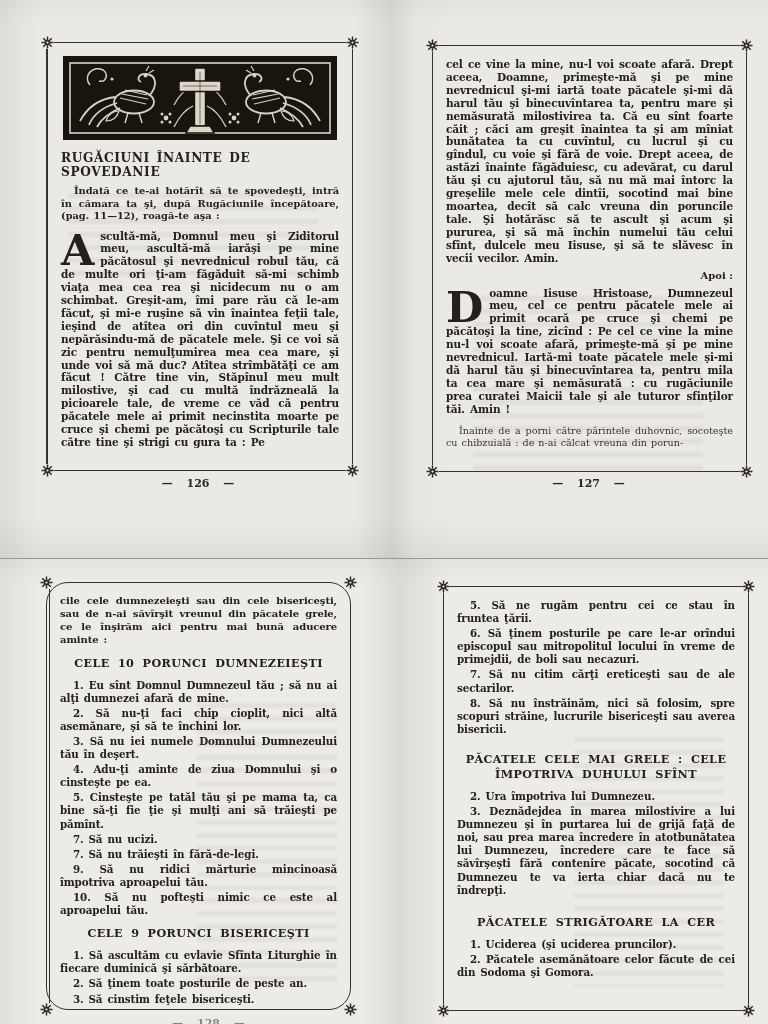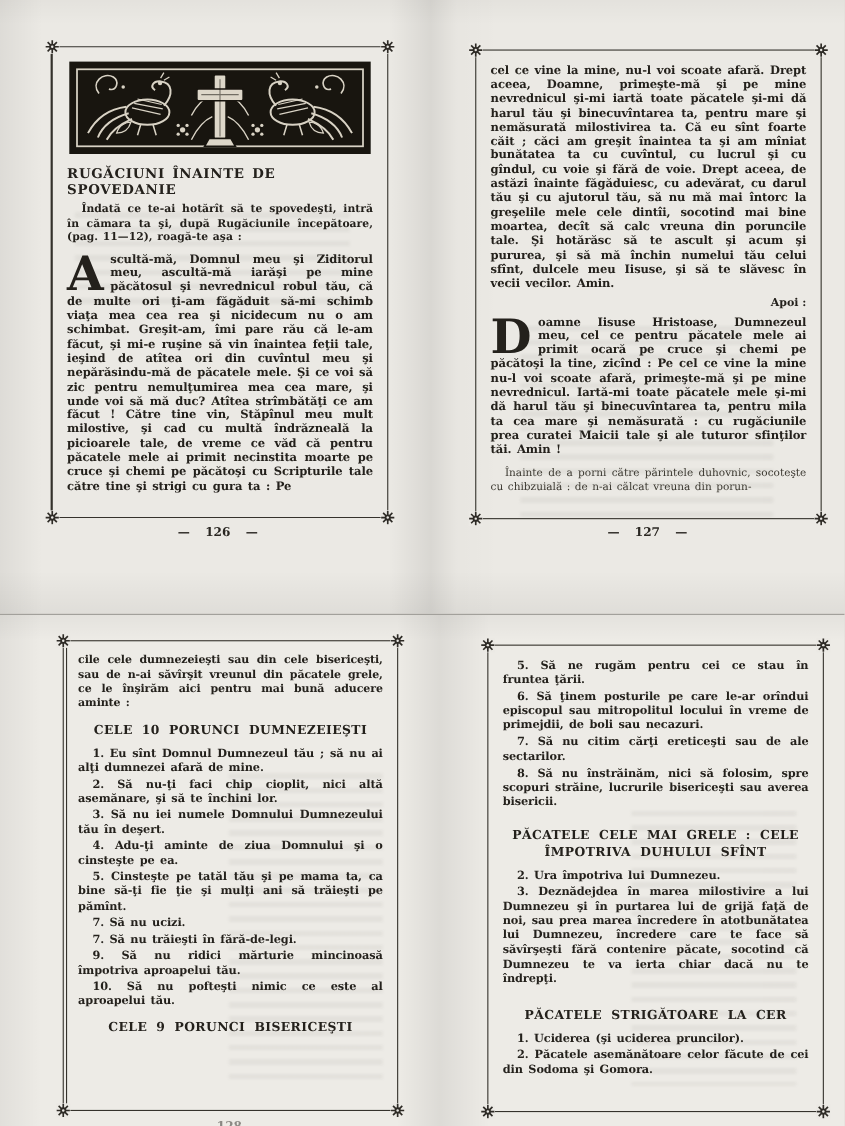--- a/index.html
+++ b/index.html
@@ -22,7 +22,7 @@
   .frame.double-left::before{content:"";position:absolute;left:2px;top:0;bottom:0;width:1px;background:#35322c;}
   #frame-126{left:46px;top:42px;width:304px;height:427px;}
   #frame-127{left:432px;top:45px;width:313px;height:425px;}
-  #frame-128{left:57px;top:23px;width:303px;height:426px;}
+  #frame-128{left:46px;top:23px;width:303px;height:426px;border-radius:22px;}
   #frame-129{left:443px;top:27px;width:304px;height:423px;}
   .rosette{position:absolute;width:13px;height:13px;line-height:0;background:#ebe9e4;}
   .rosette svg{width:13px;height:13px;display:block;}

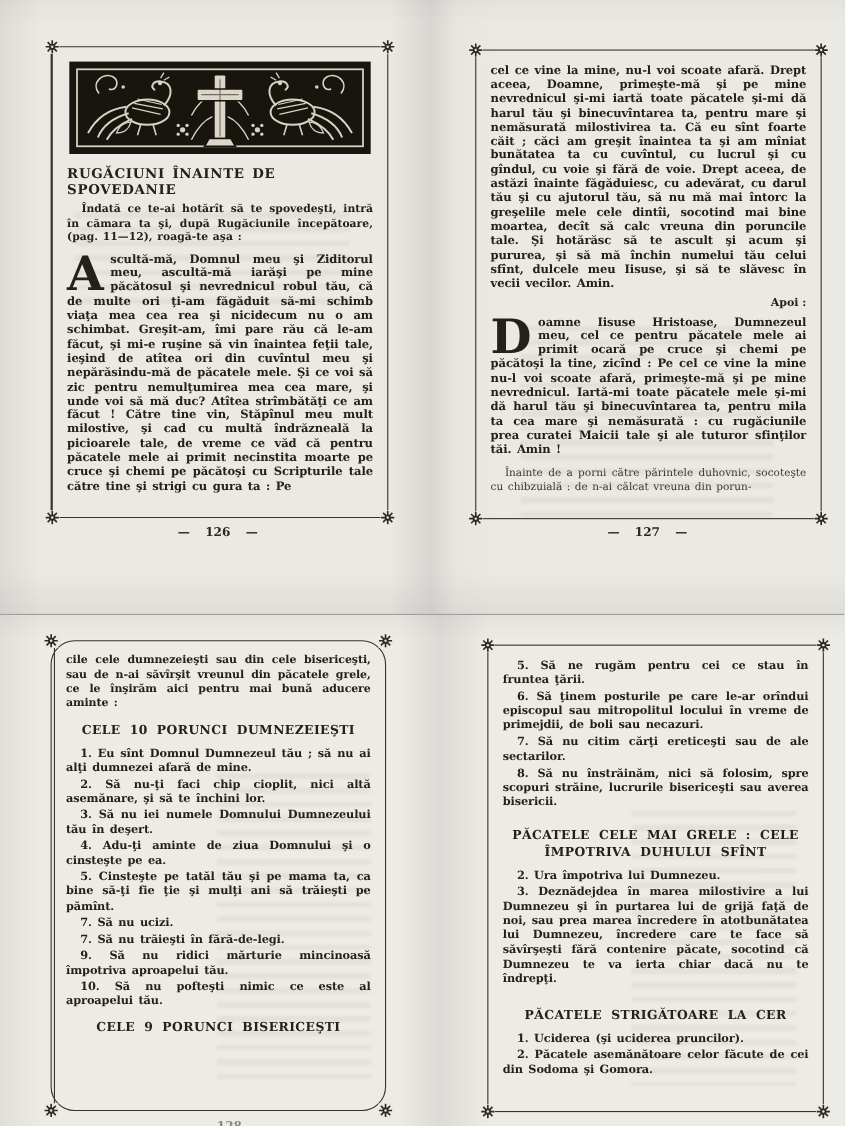--- a/index.html
+++ b/index.html
@@ -292,6 +292,11 @@
             <p class="item">10. Să nu pofteşti nimic ce este al aproapelui tău.</p>
           </div>
         <h2 class="heading">CELE 9 PORUNCI BISERICEŞTI</h2>
+        <div class="list">
+            <p class="item">1. Să ascultăm cu evlavie Sfînta Liturghie în fiecare duminică şi sărbătoare.</p>
+            <p class="item">2. Să ţinem toate posturile de peste an.</p>
+            <p class="item">3. Să cinstim feţele bisericeşti.</p>
+          </div>
       </div>
     </div>
     <div id="pn-128" class="page-number">— 128 —</div>

